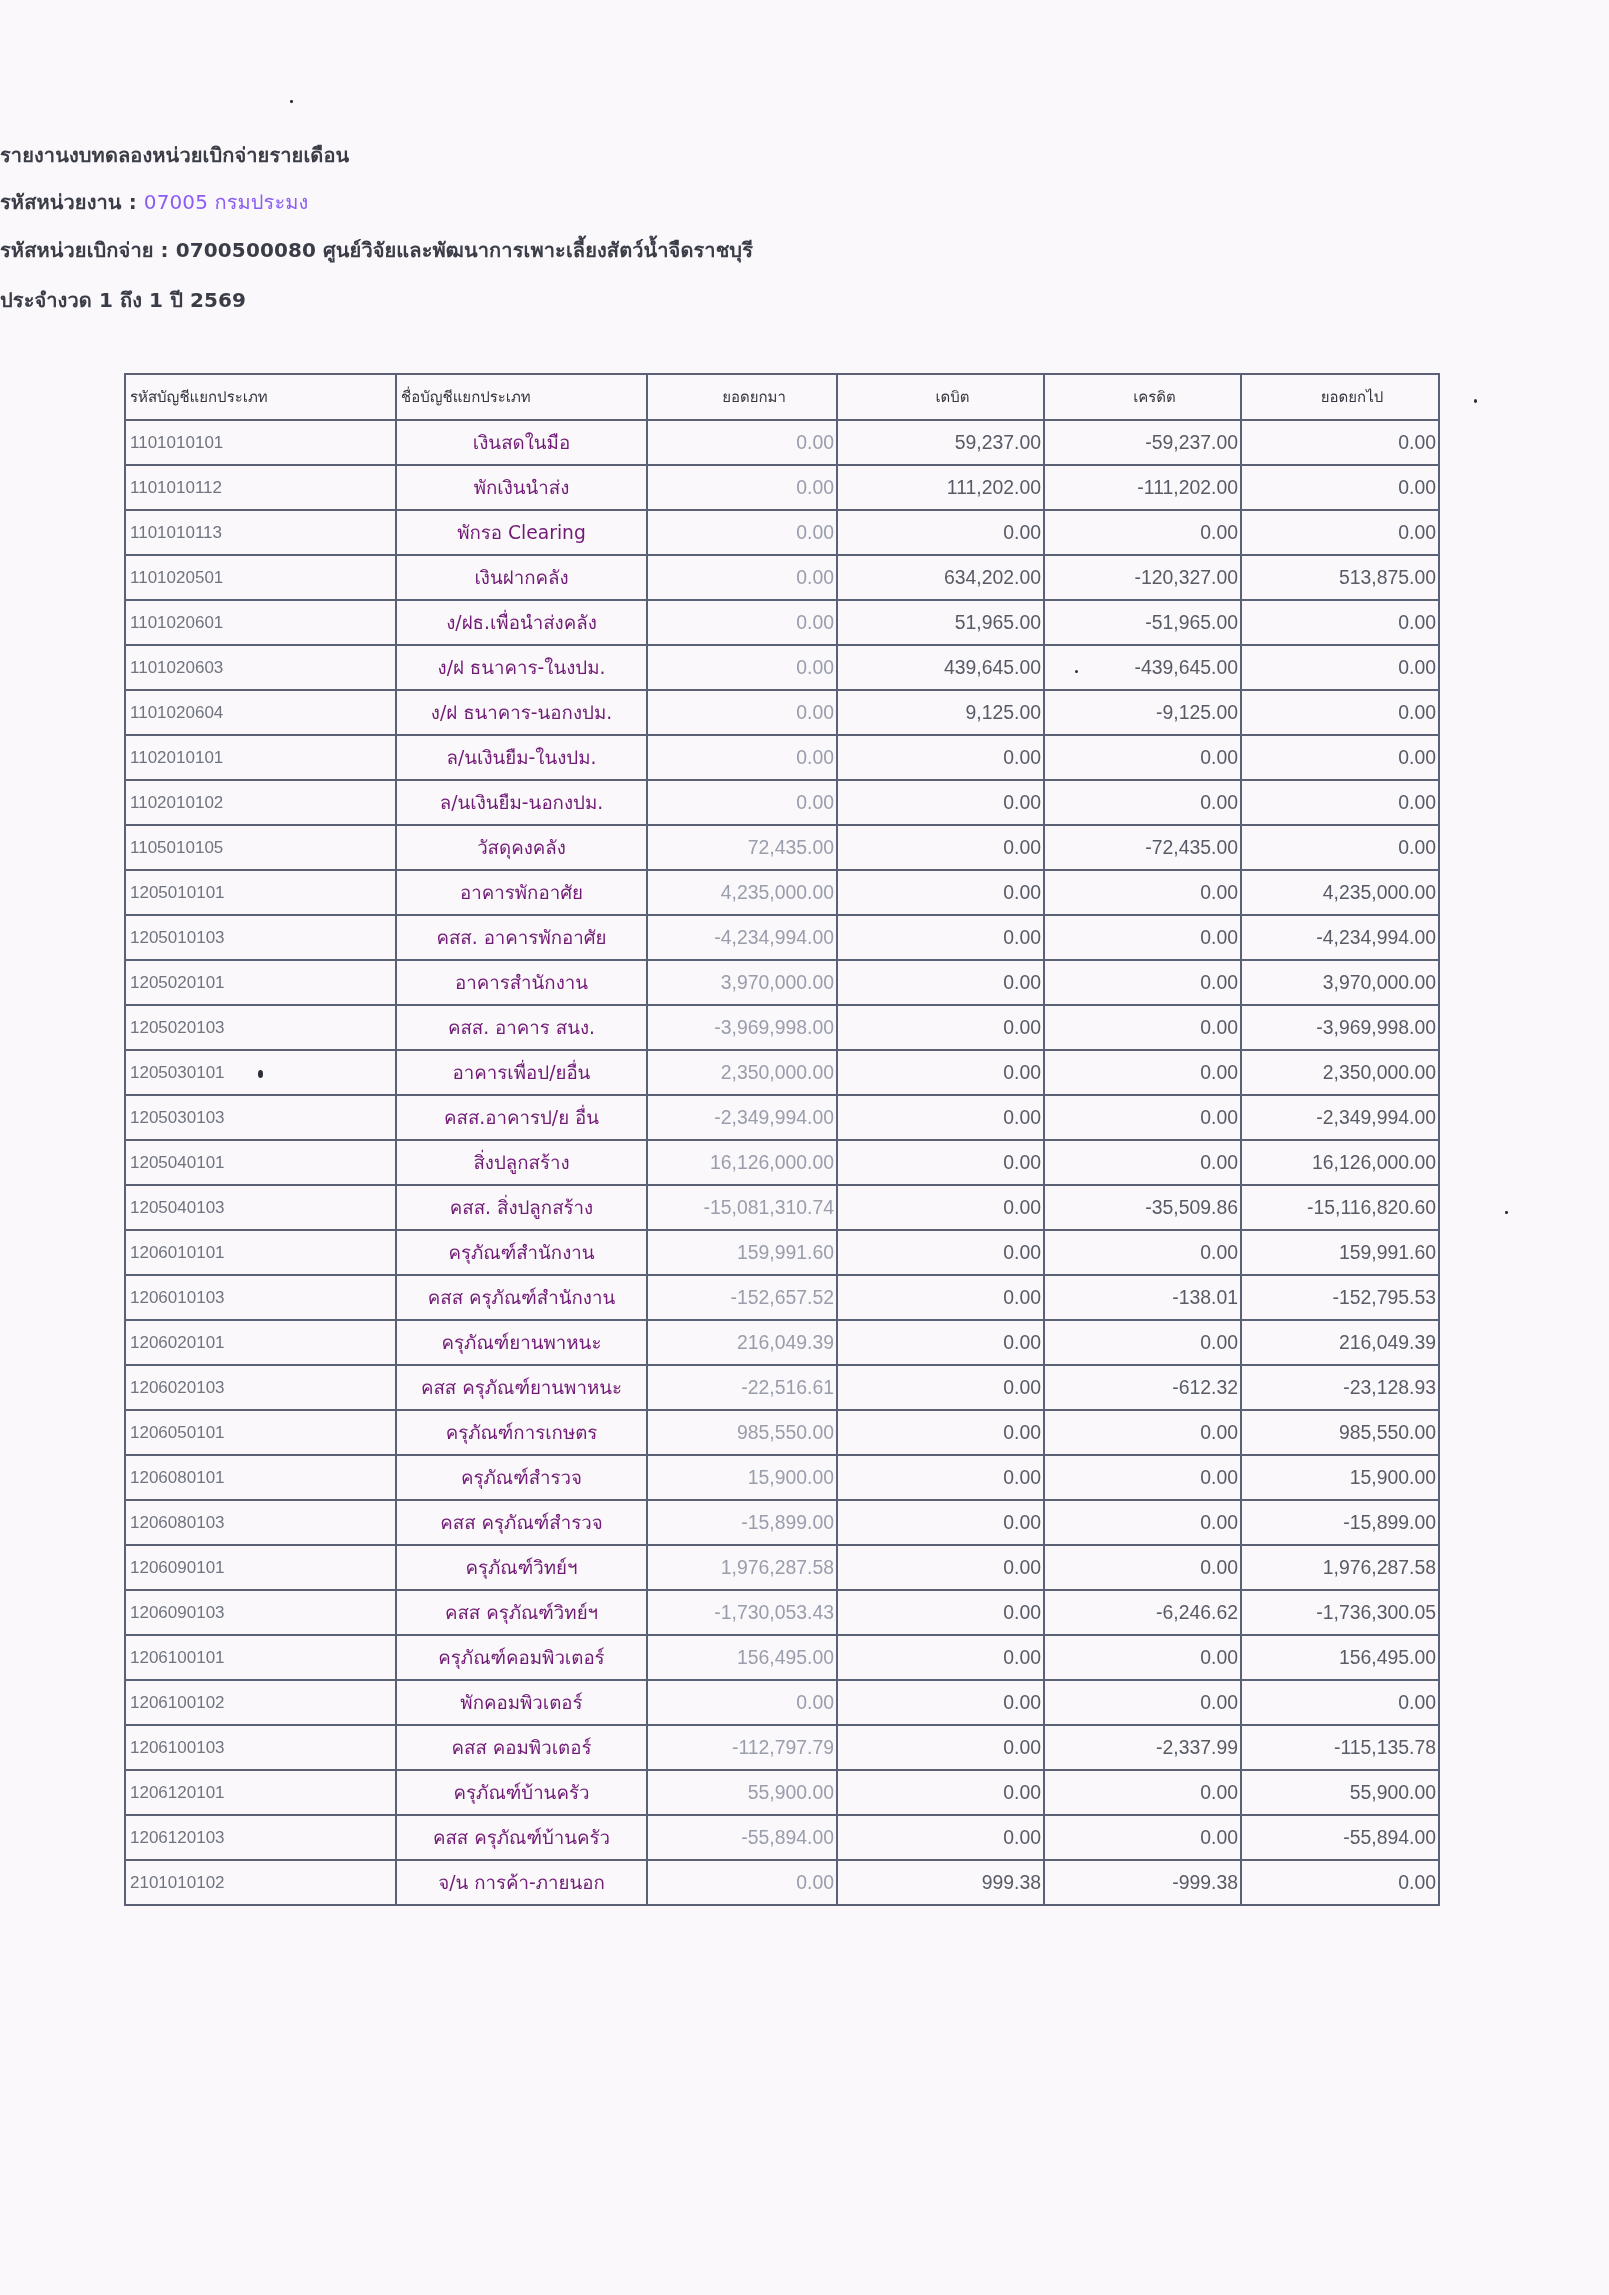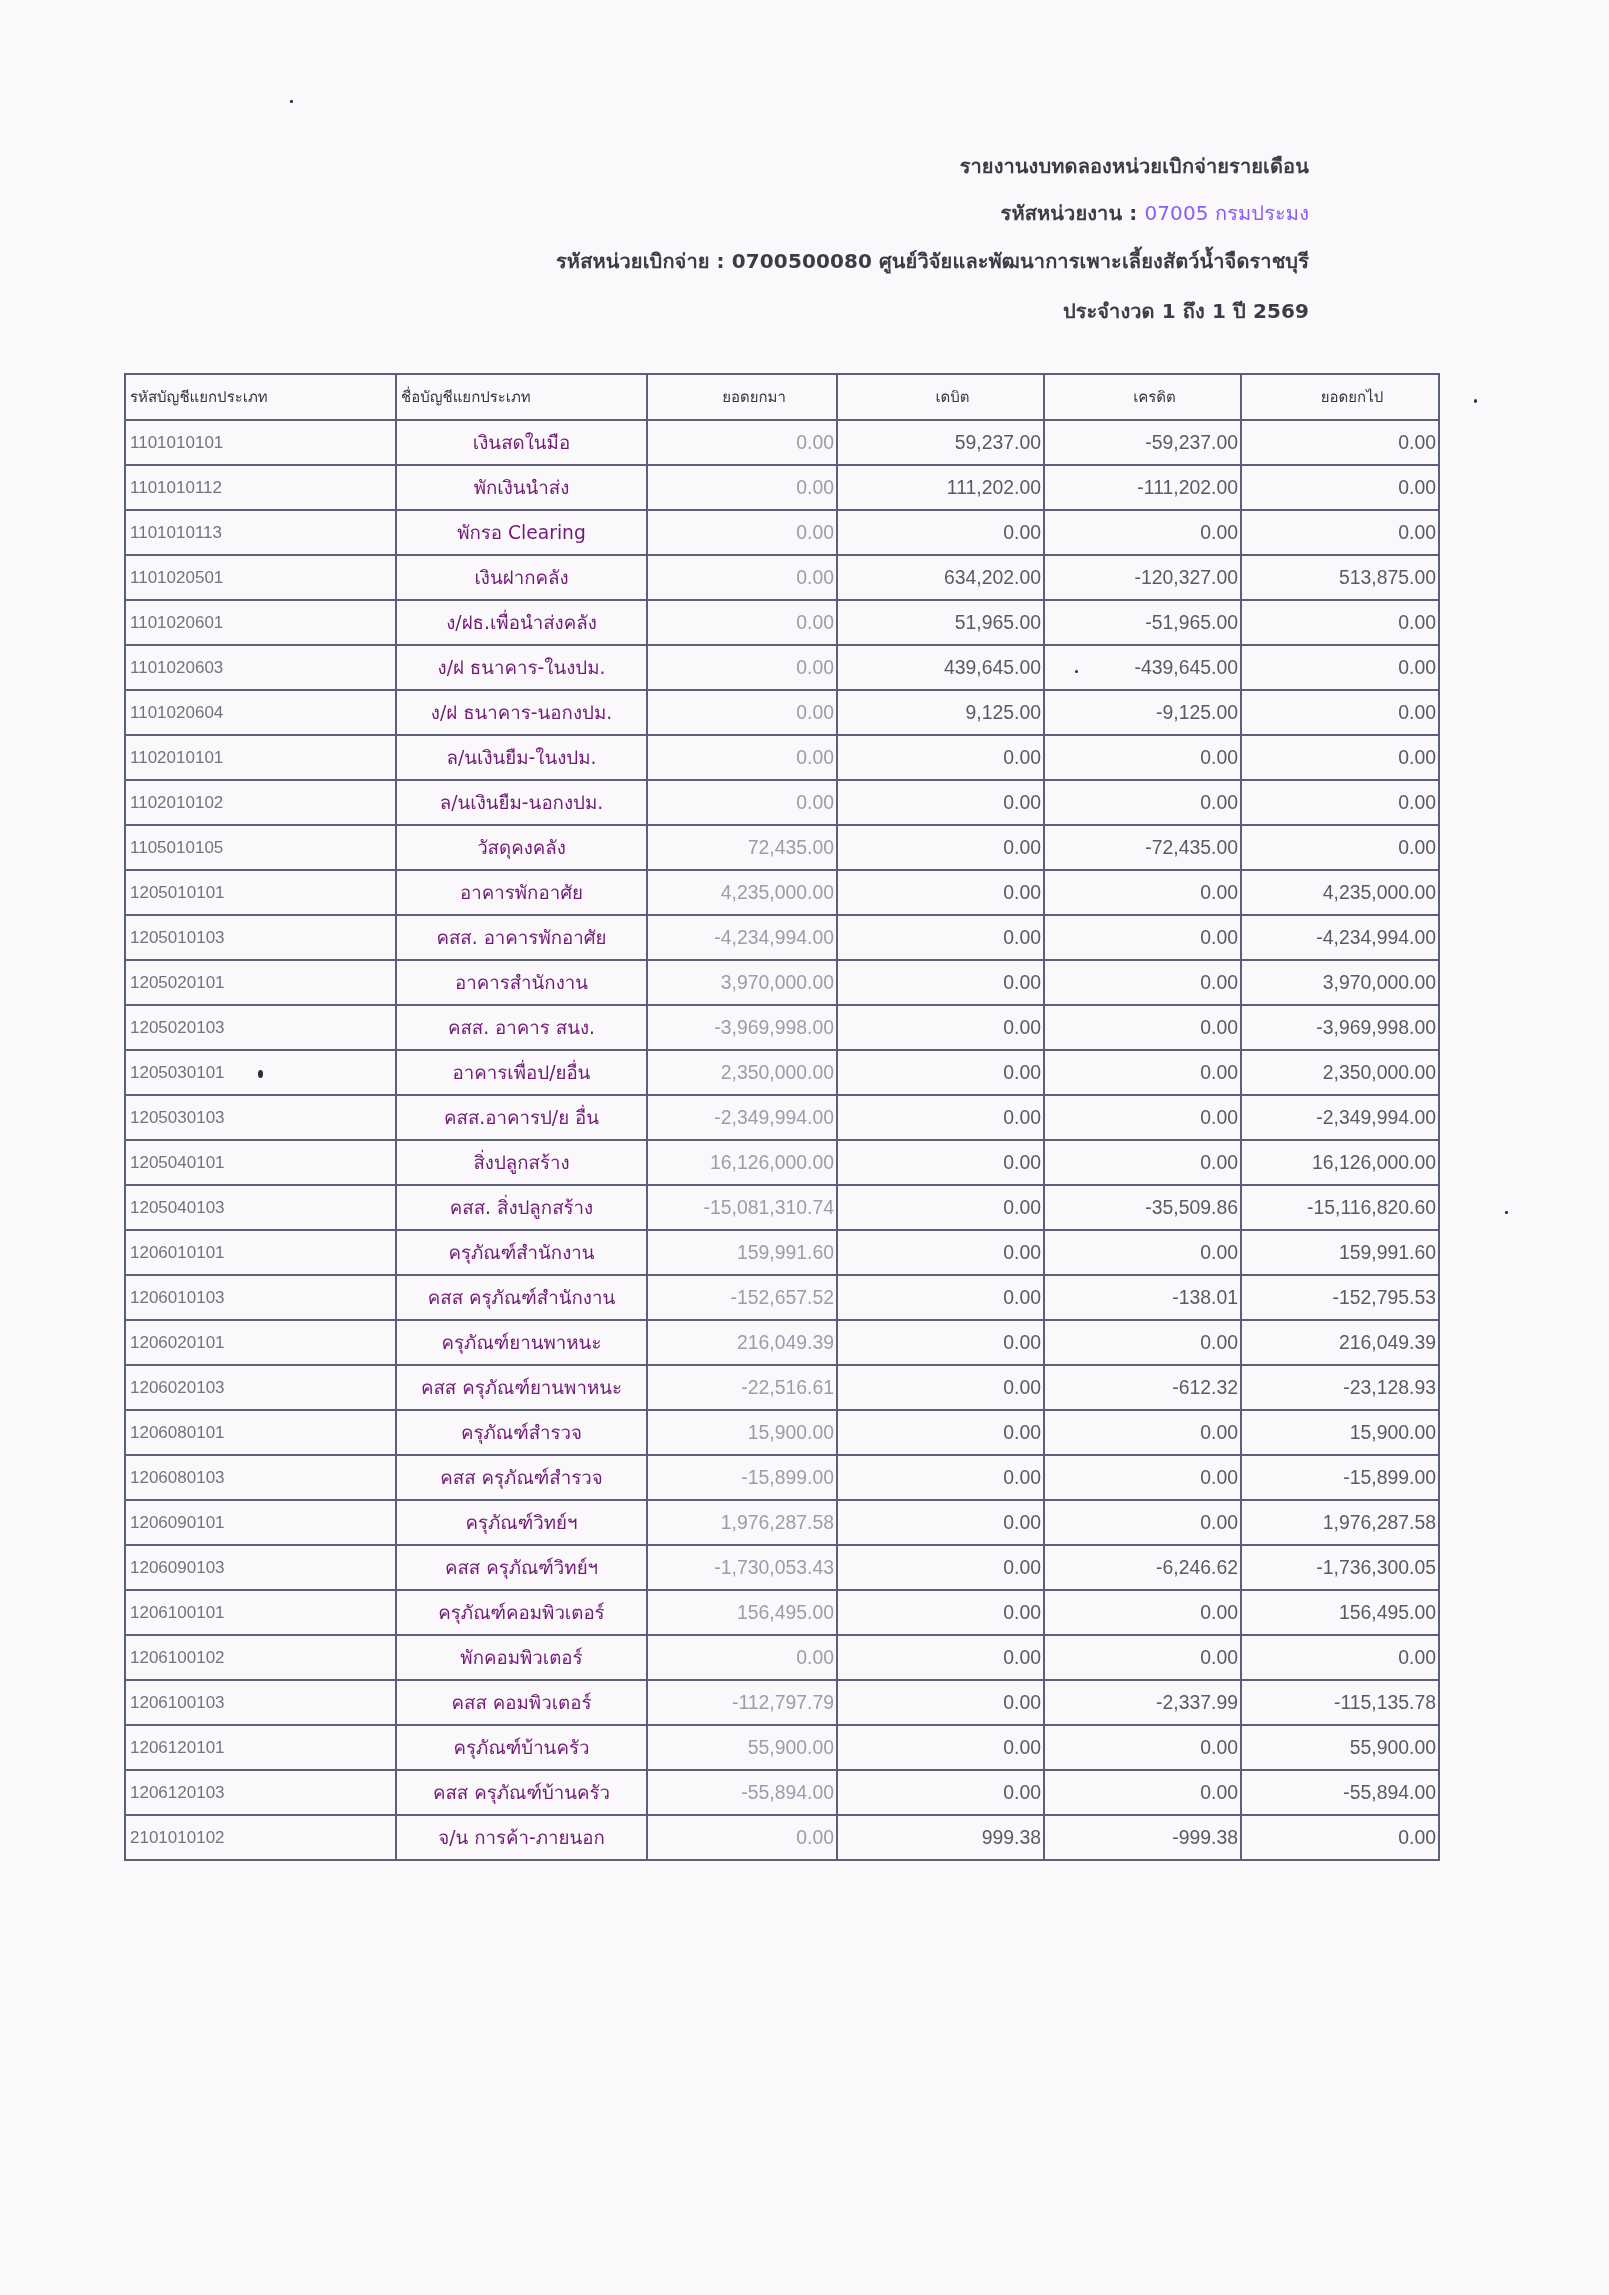--- a/index.html
+++ b/index.html
@@ -25,12 +25,11 @@
       position: absolute;
       left: 0;
       width: 1309px;
-      text-align: right;
+      text-align: left;
       font-size: 20px;
       font-weight: bold;
       color: #3a3c47;
       letter-spacing: 0.1px;
-      margin-top: 11px;
     }
     .hdr-line.l1 { top: 139px; }
     .hdr-line.l2 { top: 186px; }

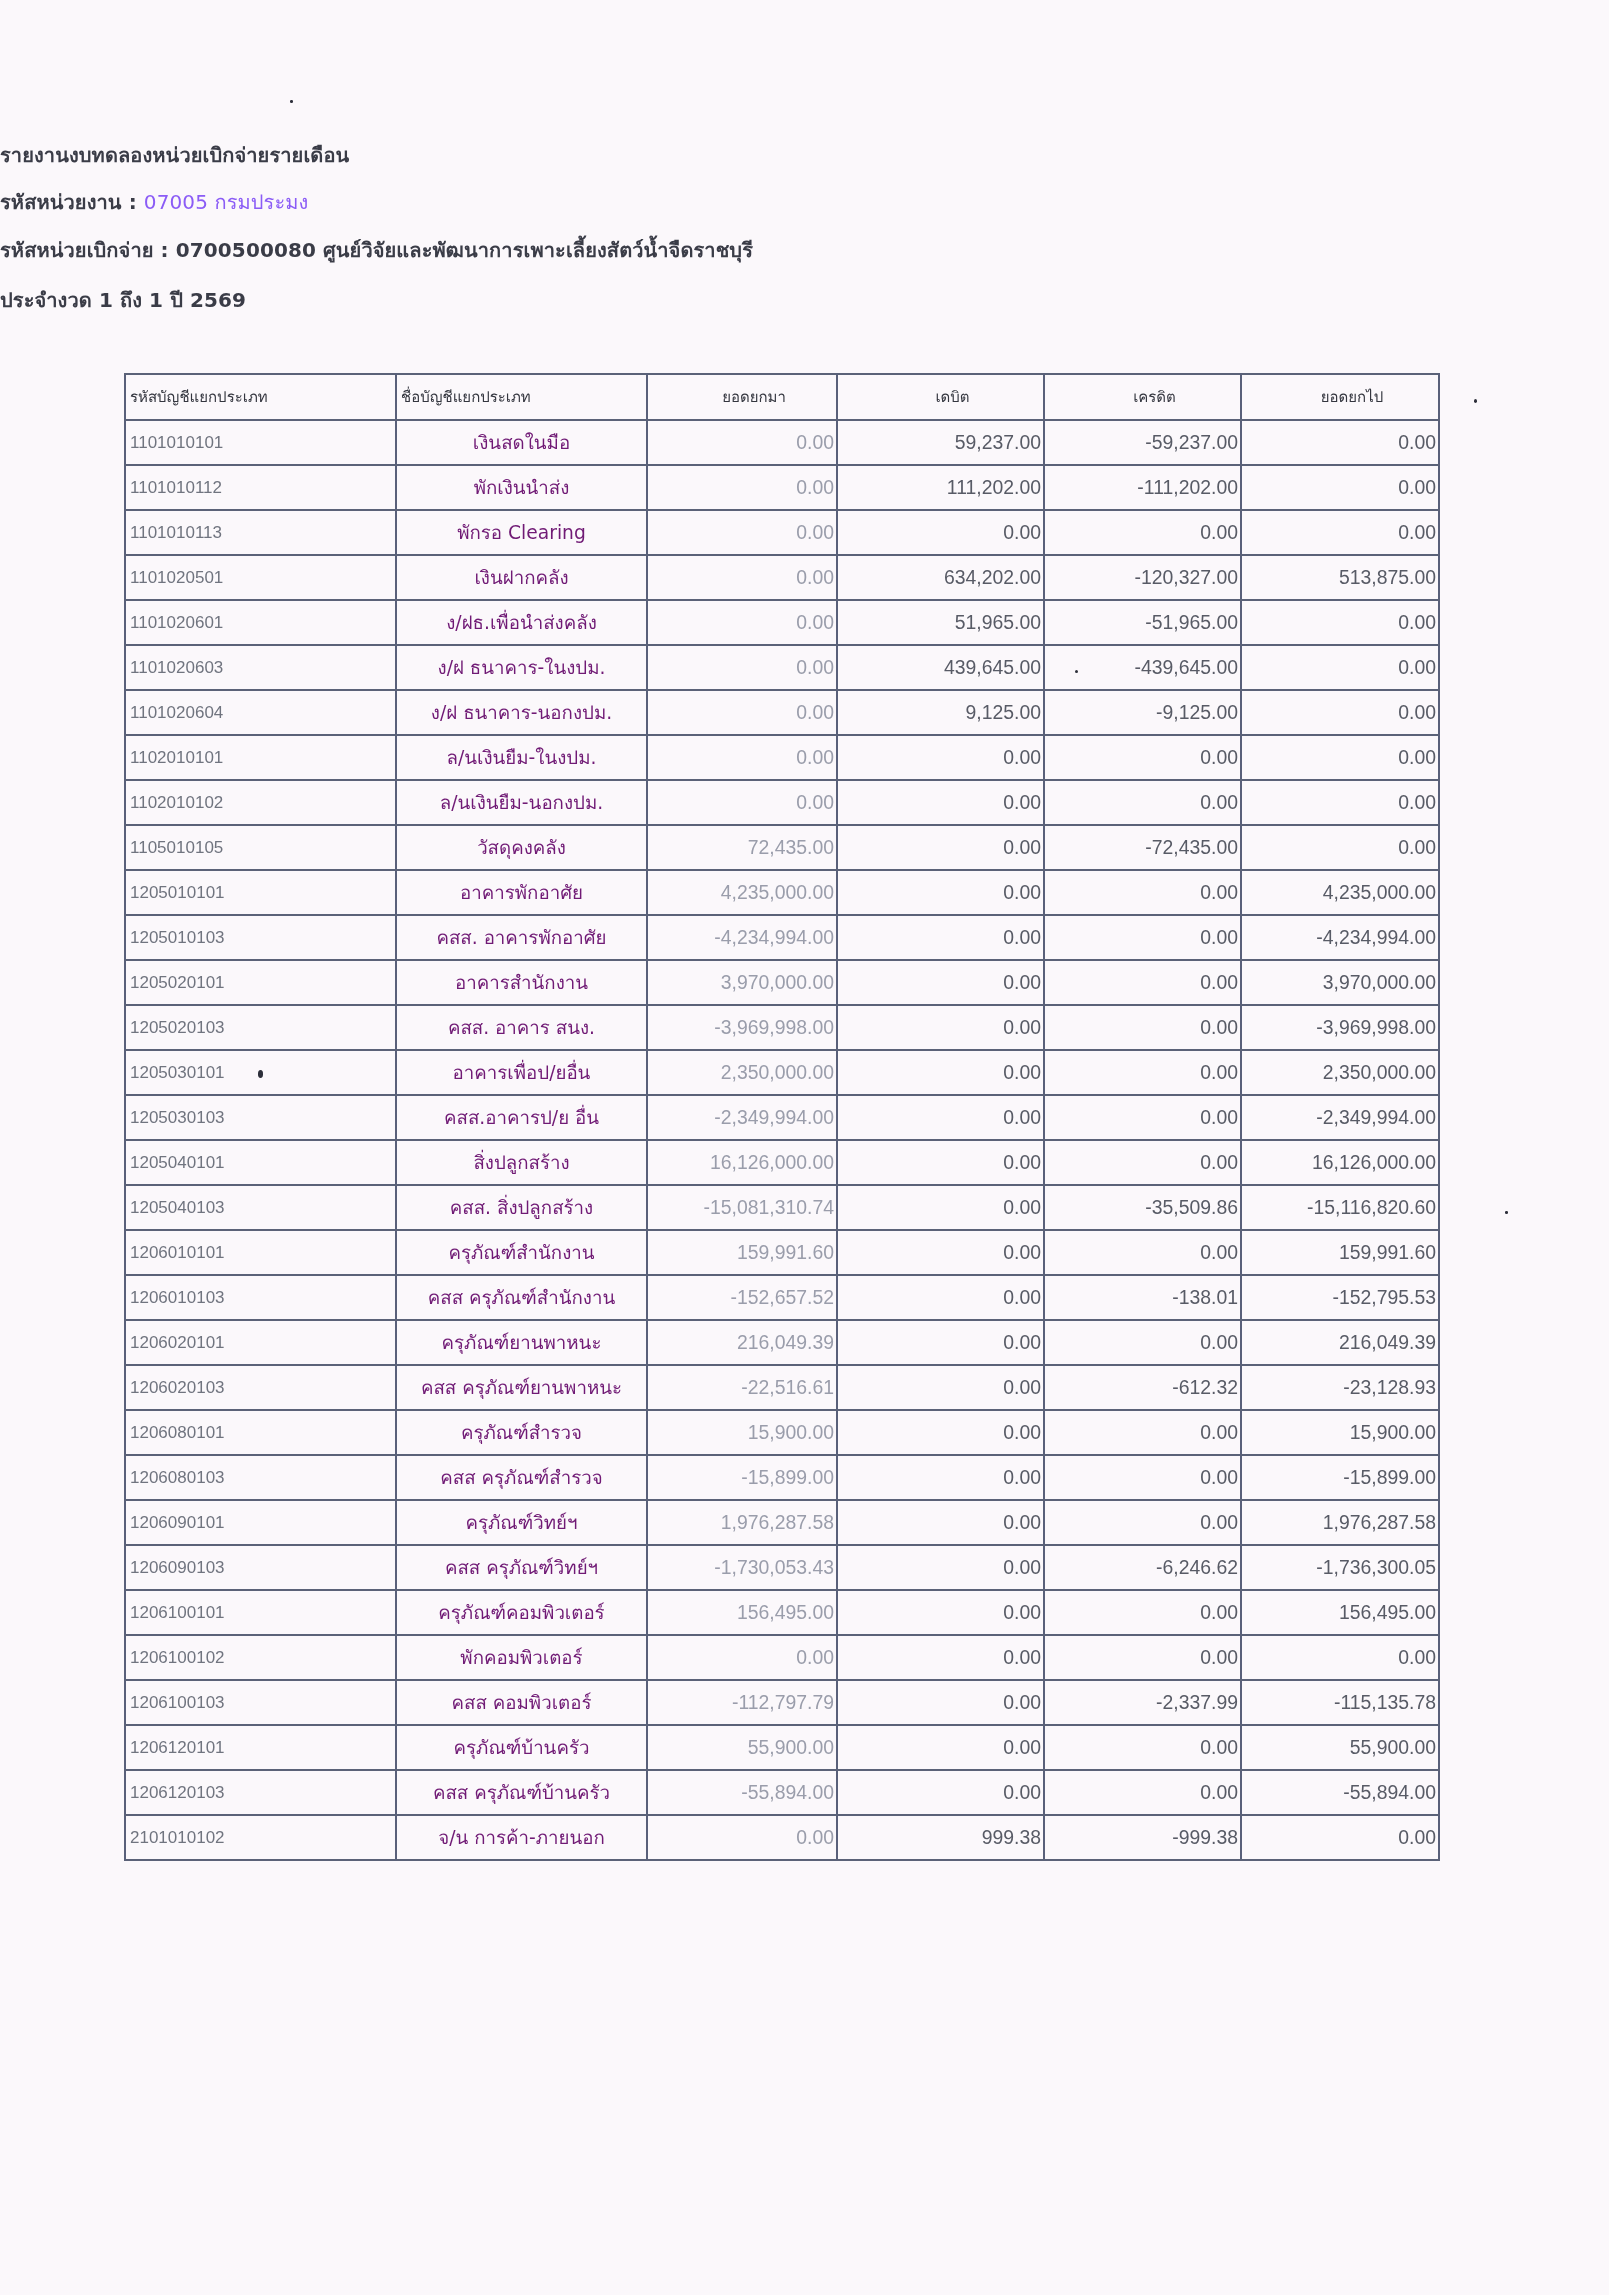--- a/index.html
+++ b/index.html
@@ -314,6 +314,14 @@
           <td class="num">-23,128.93</td>
         </tr>
         <tr>
+          <td class="code">1206050101</td>
+          <td class="name">ครุภัณฑ์การเกษตร</td>
+          <td class="num bf">985,550.00</td>
+          <td class="num">0.00</td>
+          <td class="num">0.00</td>
+          <td class="num">985,550.00</td>
+        </tr>
+        <tr>
           <td class="code">1206080101</td>
           <td class="name">ครุภัณฑ์สำรวจ</td>
           <td class="num bf">15,900.00</td>

